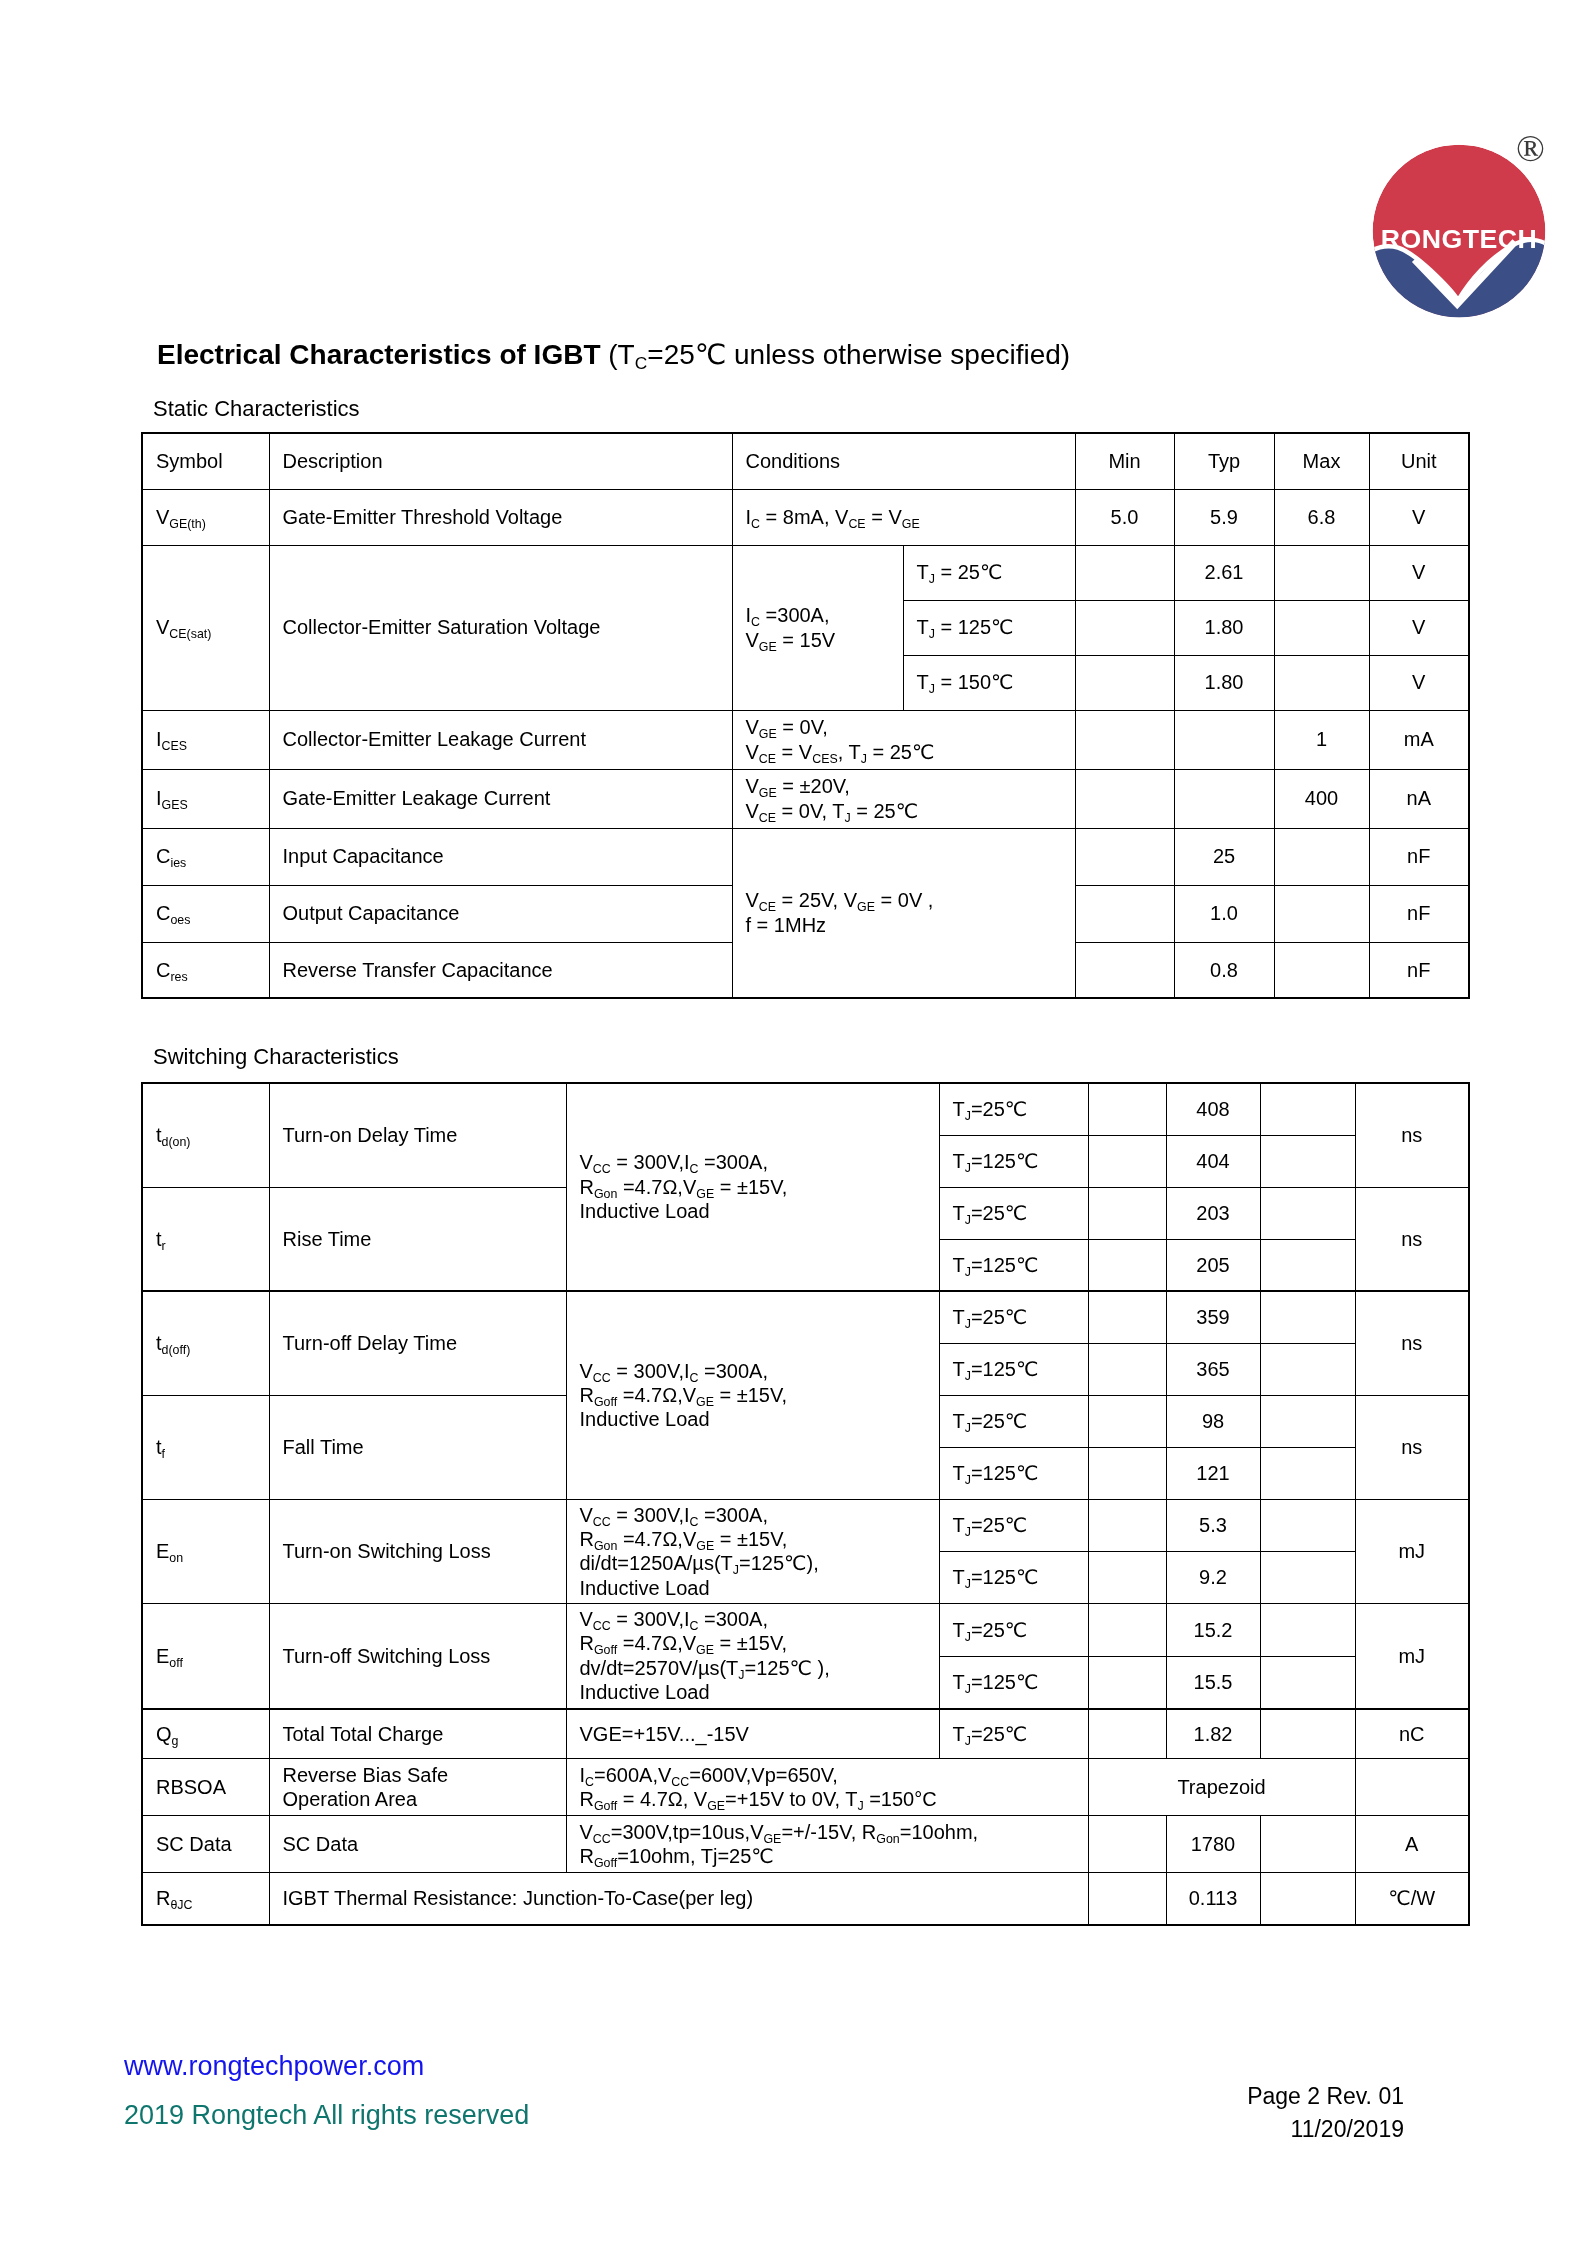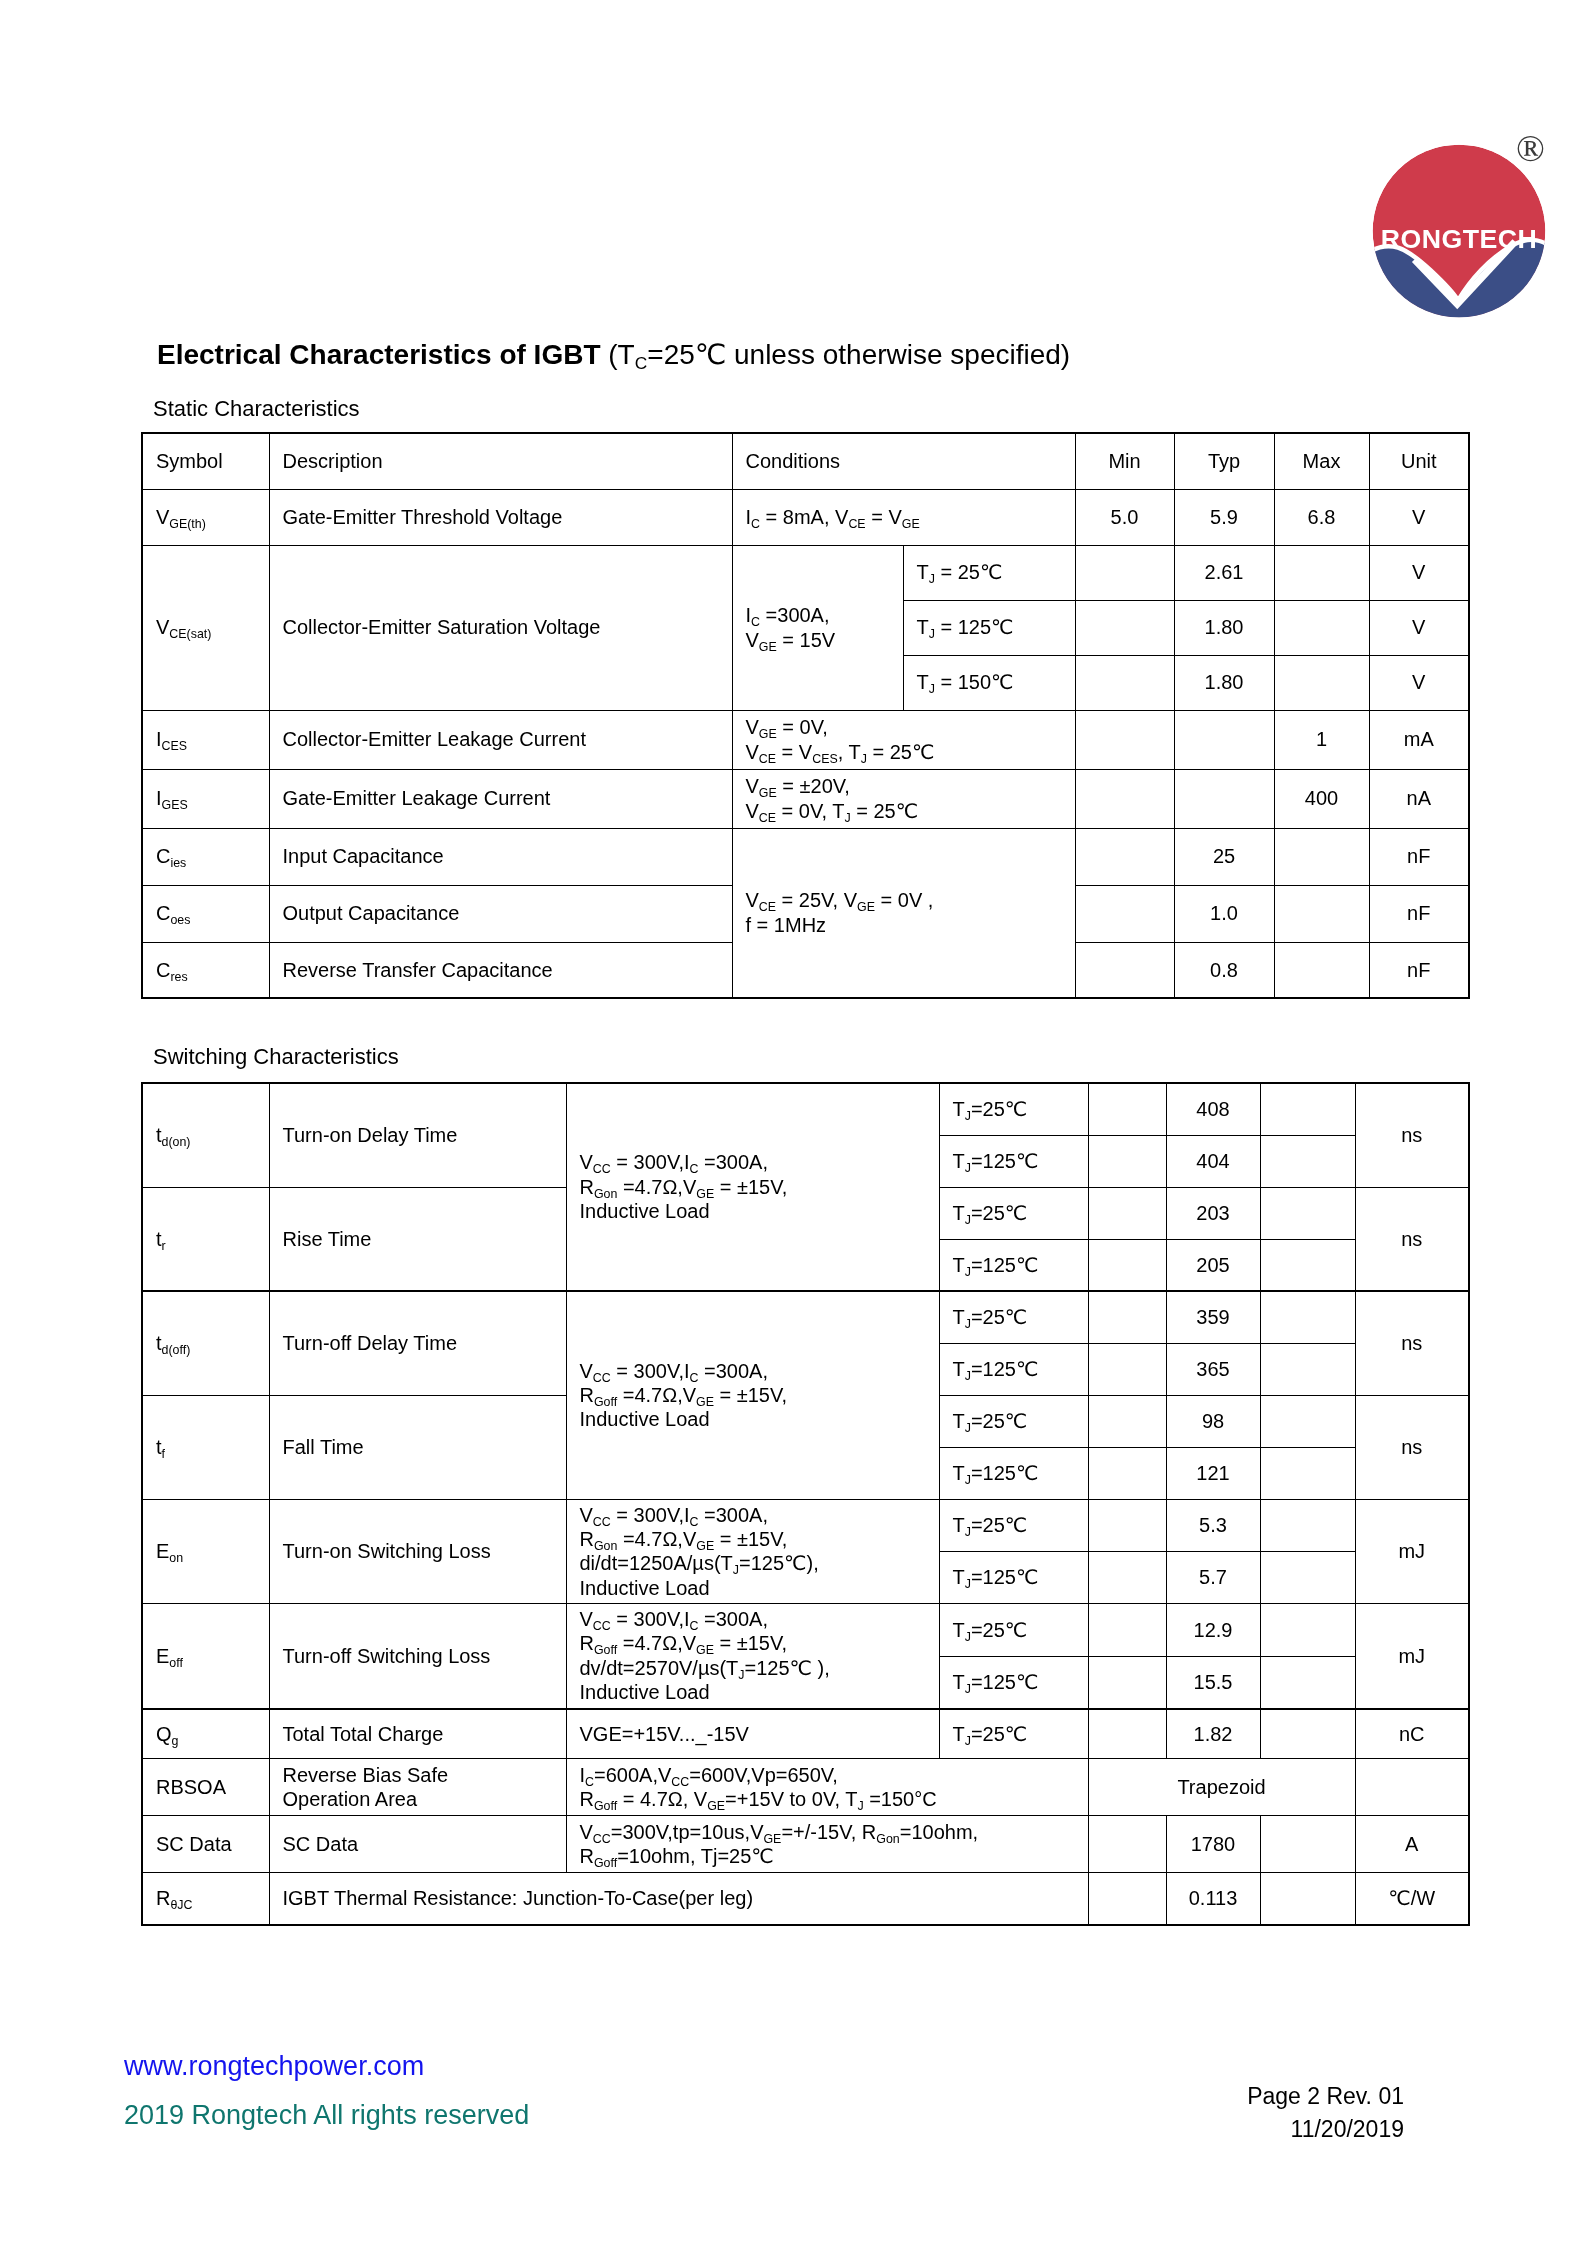--- a/index.html
+++ b/index.html
@@ -264,7 +264,7 @@
     <tr style="height:52px">
       <td>T<sub>J</sub>=125℃</td>
       <td class="c"></td>
-      <td class="c">5.7</td>
+      <td class="c">9.2</td>
       <td class="c"></td>
     </tr>
     <tr style="height:52px">

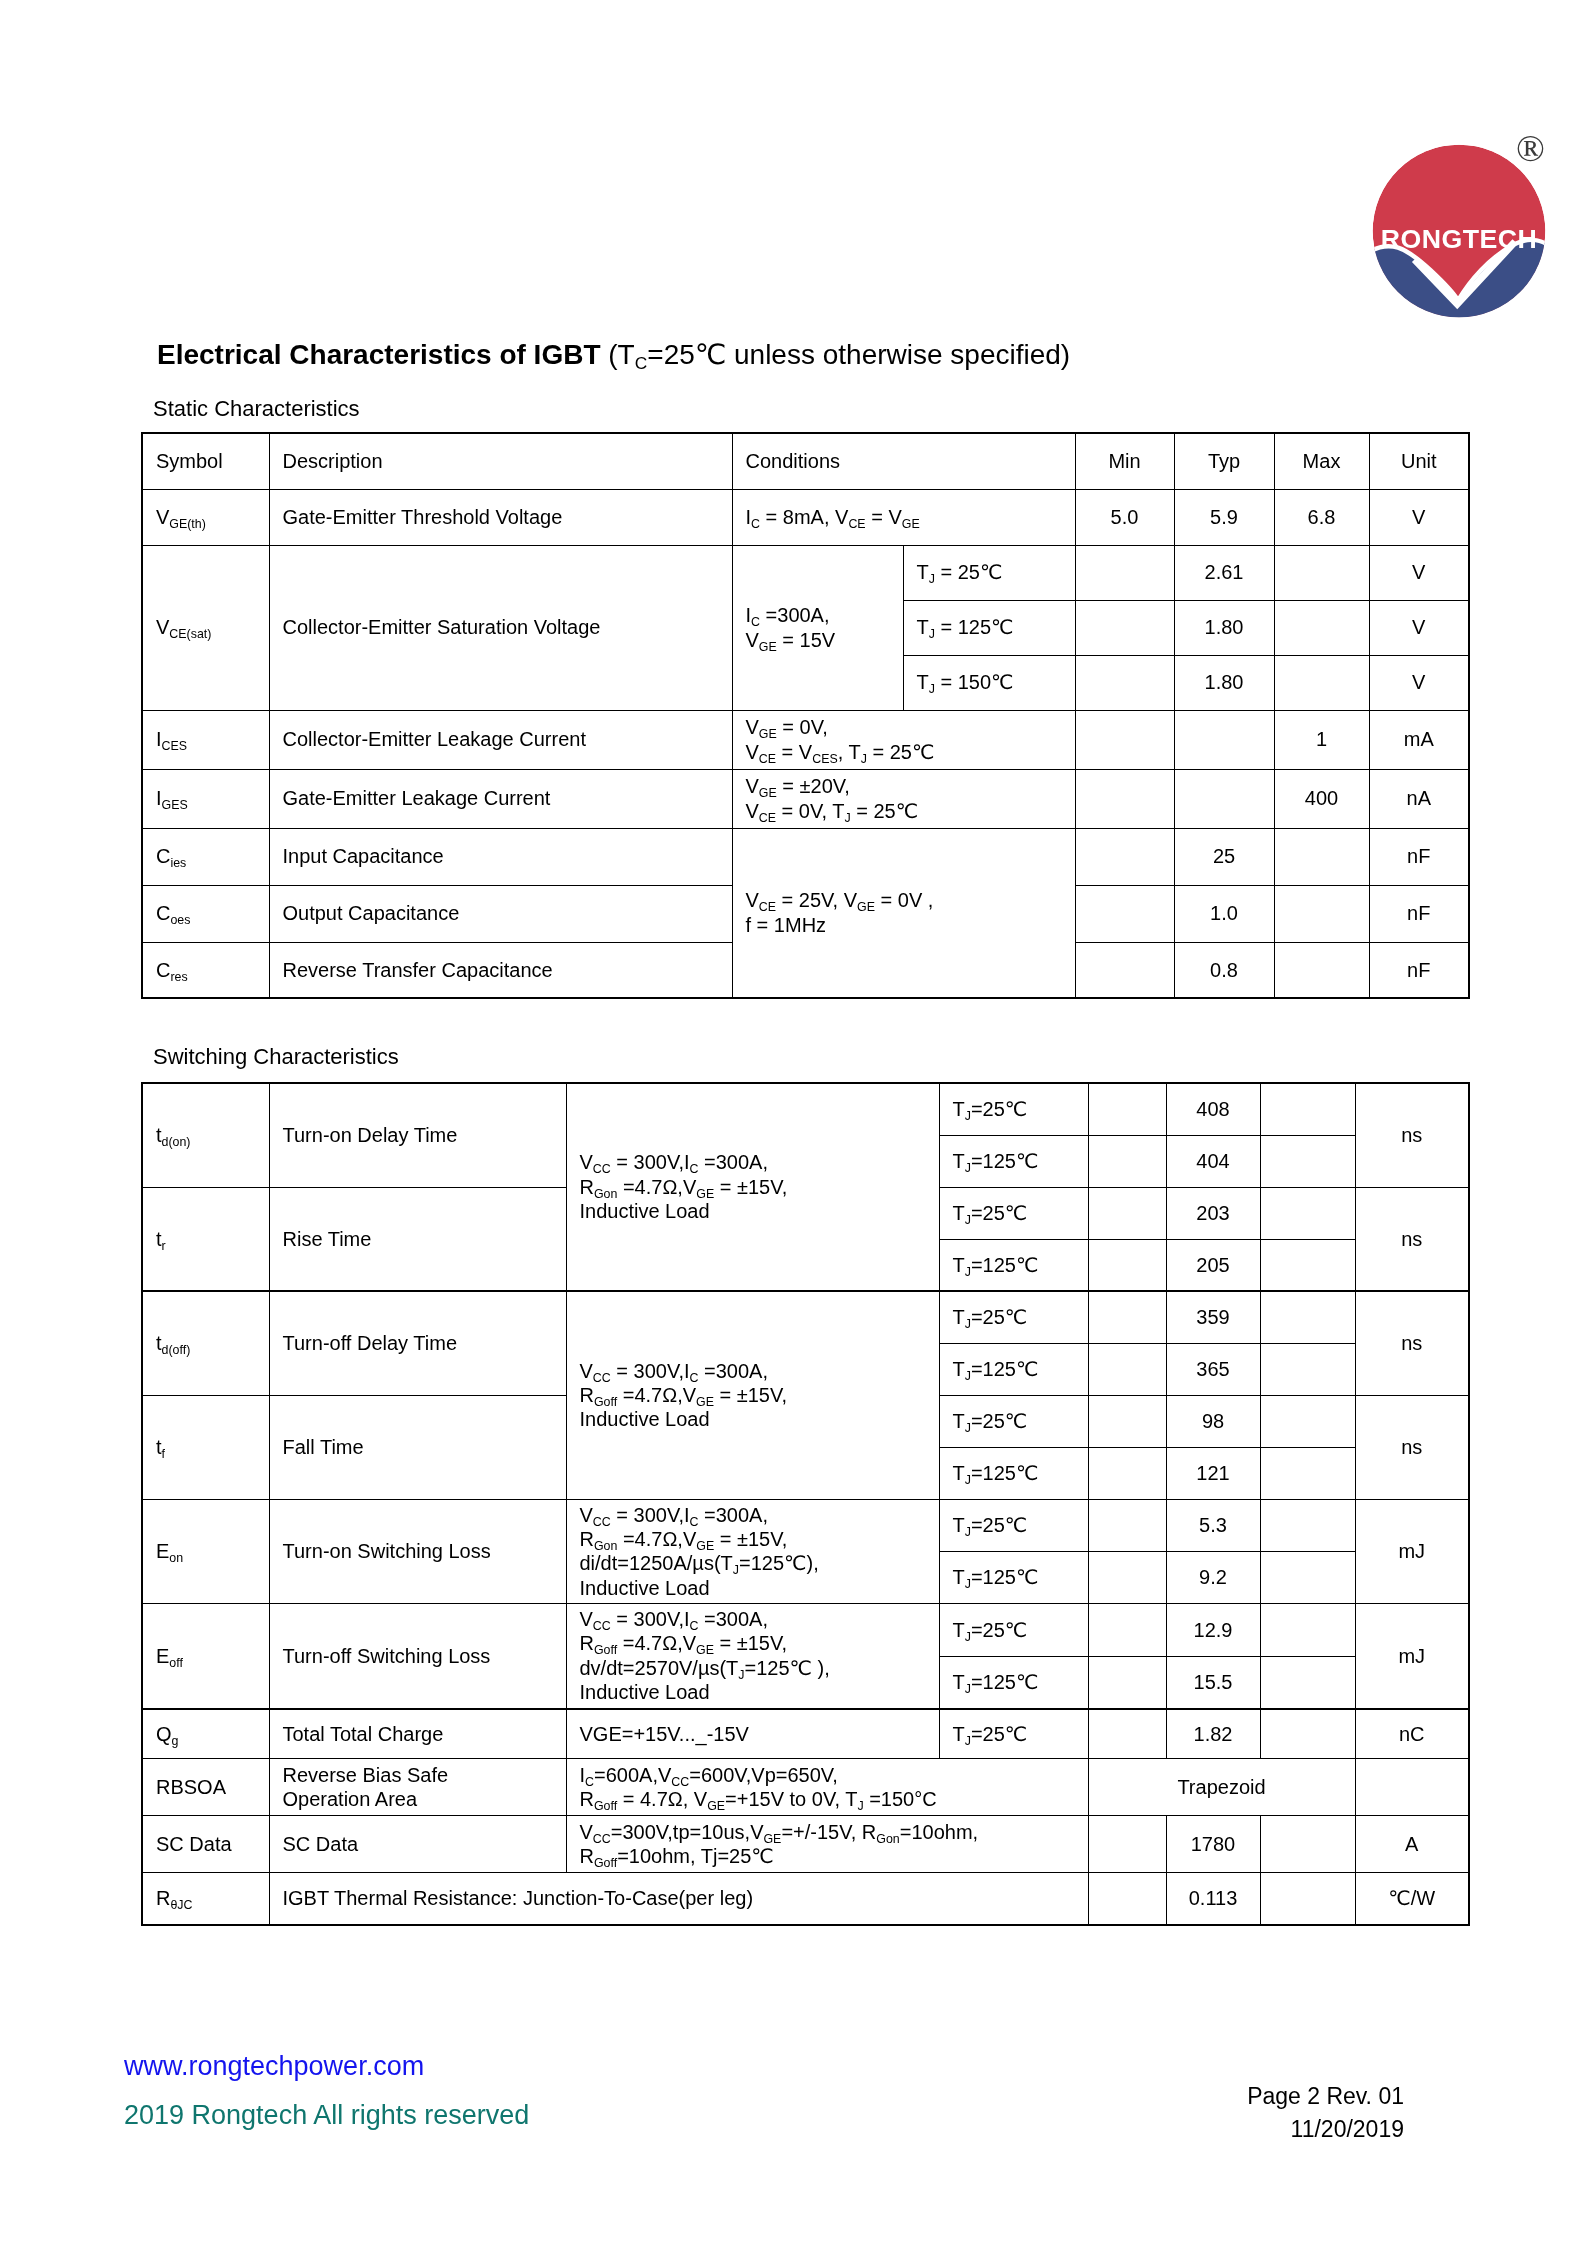--- a/index.html
+++ b/index.html
@@ -273,7 +273,7 @@
       <td rowspan="2">V<sub>CC</sub> = 300V,I<sub>C</sub> =300A,<br>R<sub>Goff</sub> =4.7Ω,V<sub>GE</sub> = ±15V,<br>dv/dt=2570V/µs(T<sub>J</sub>=125℃ ),<br>Inductive Load</td>
       <td>T<sub>J</sub>=25℃</td>
       <td class="c"></td>
-      <td class="c">12.9</td>
+      <td class="c">15.2</td>
       <td class="c"></td>
       <td rowspan="2" class="c">mJ</td>
     </tr>

